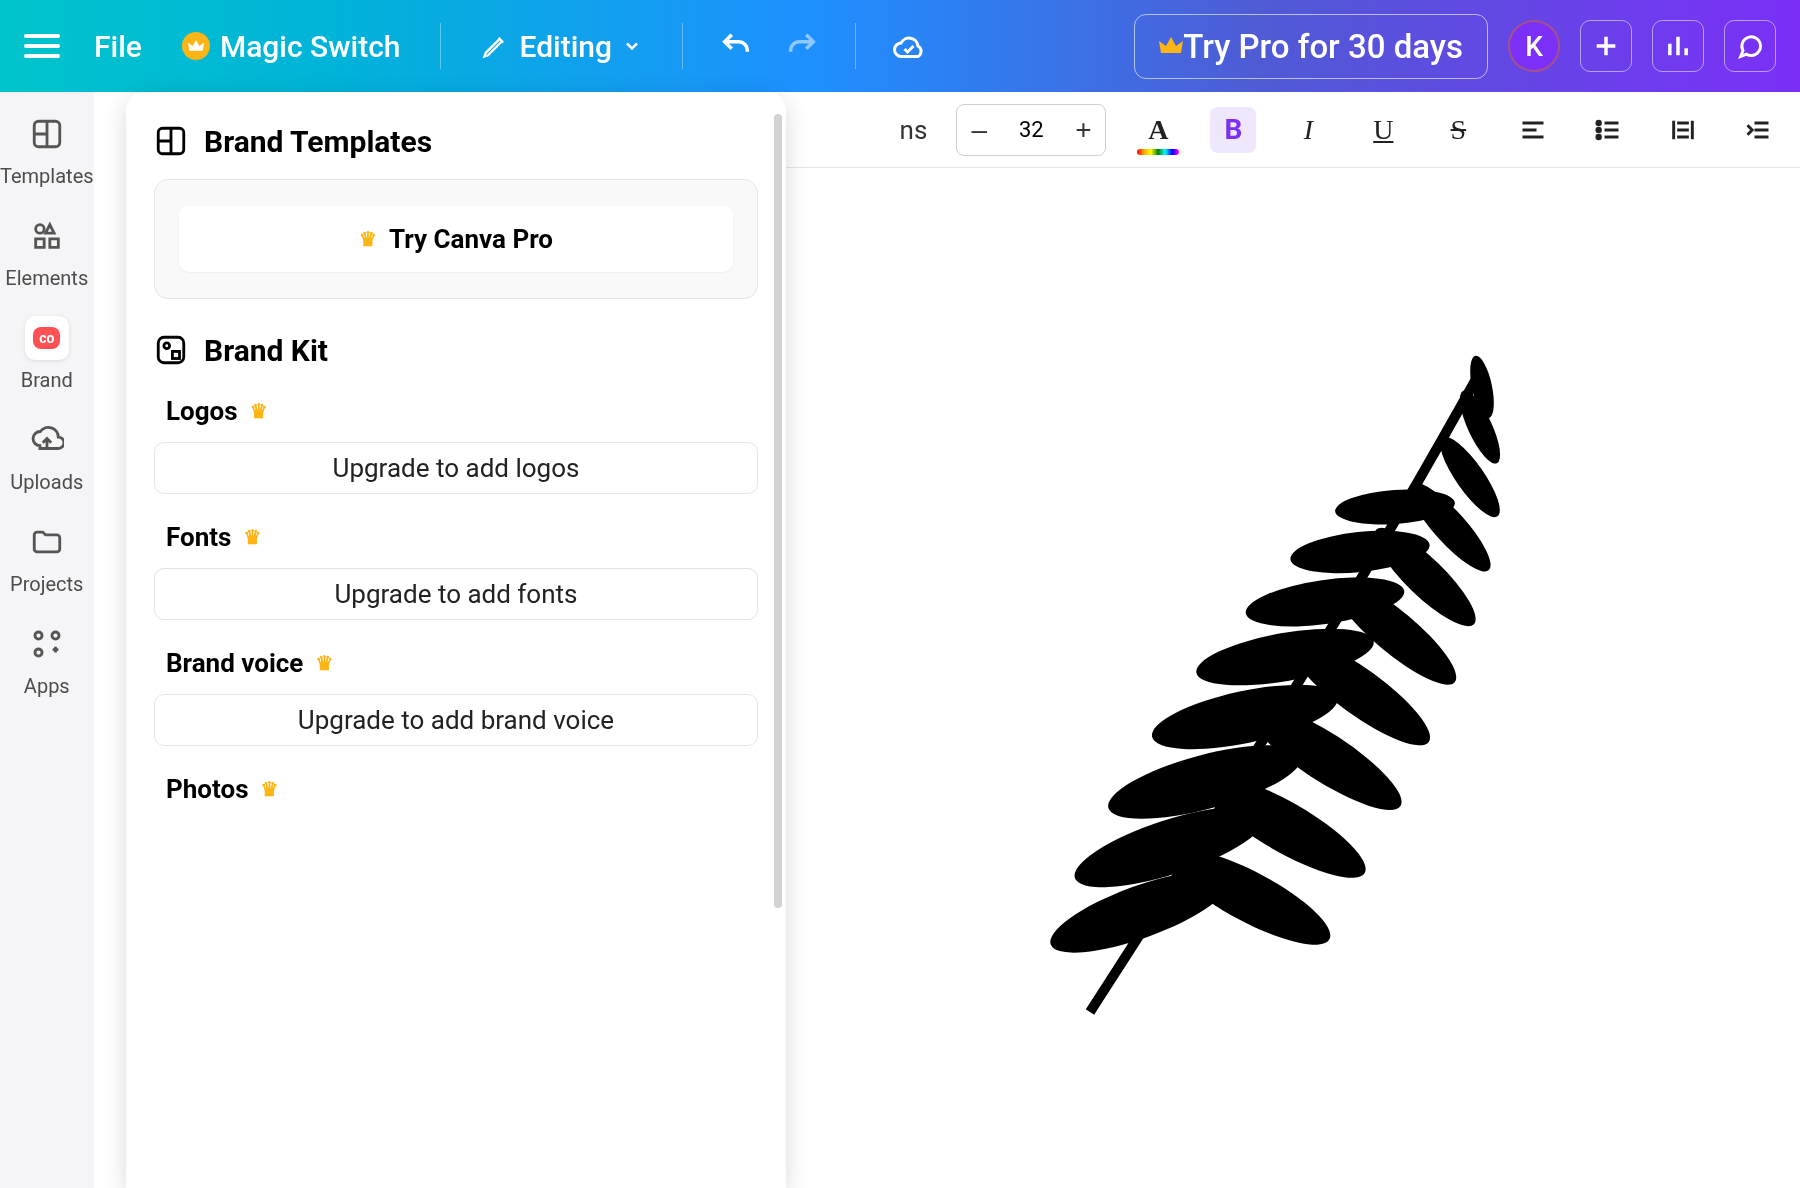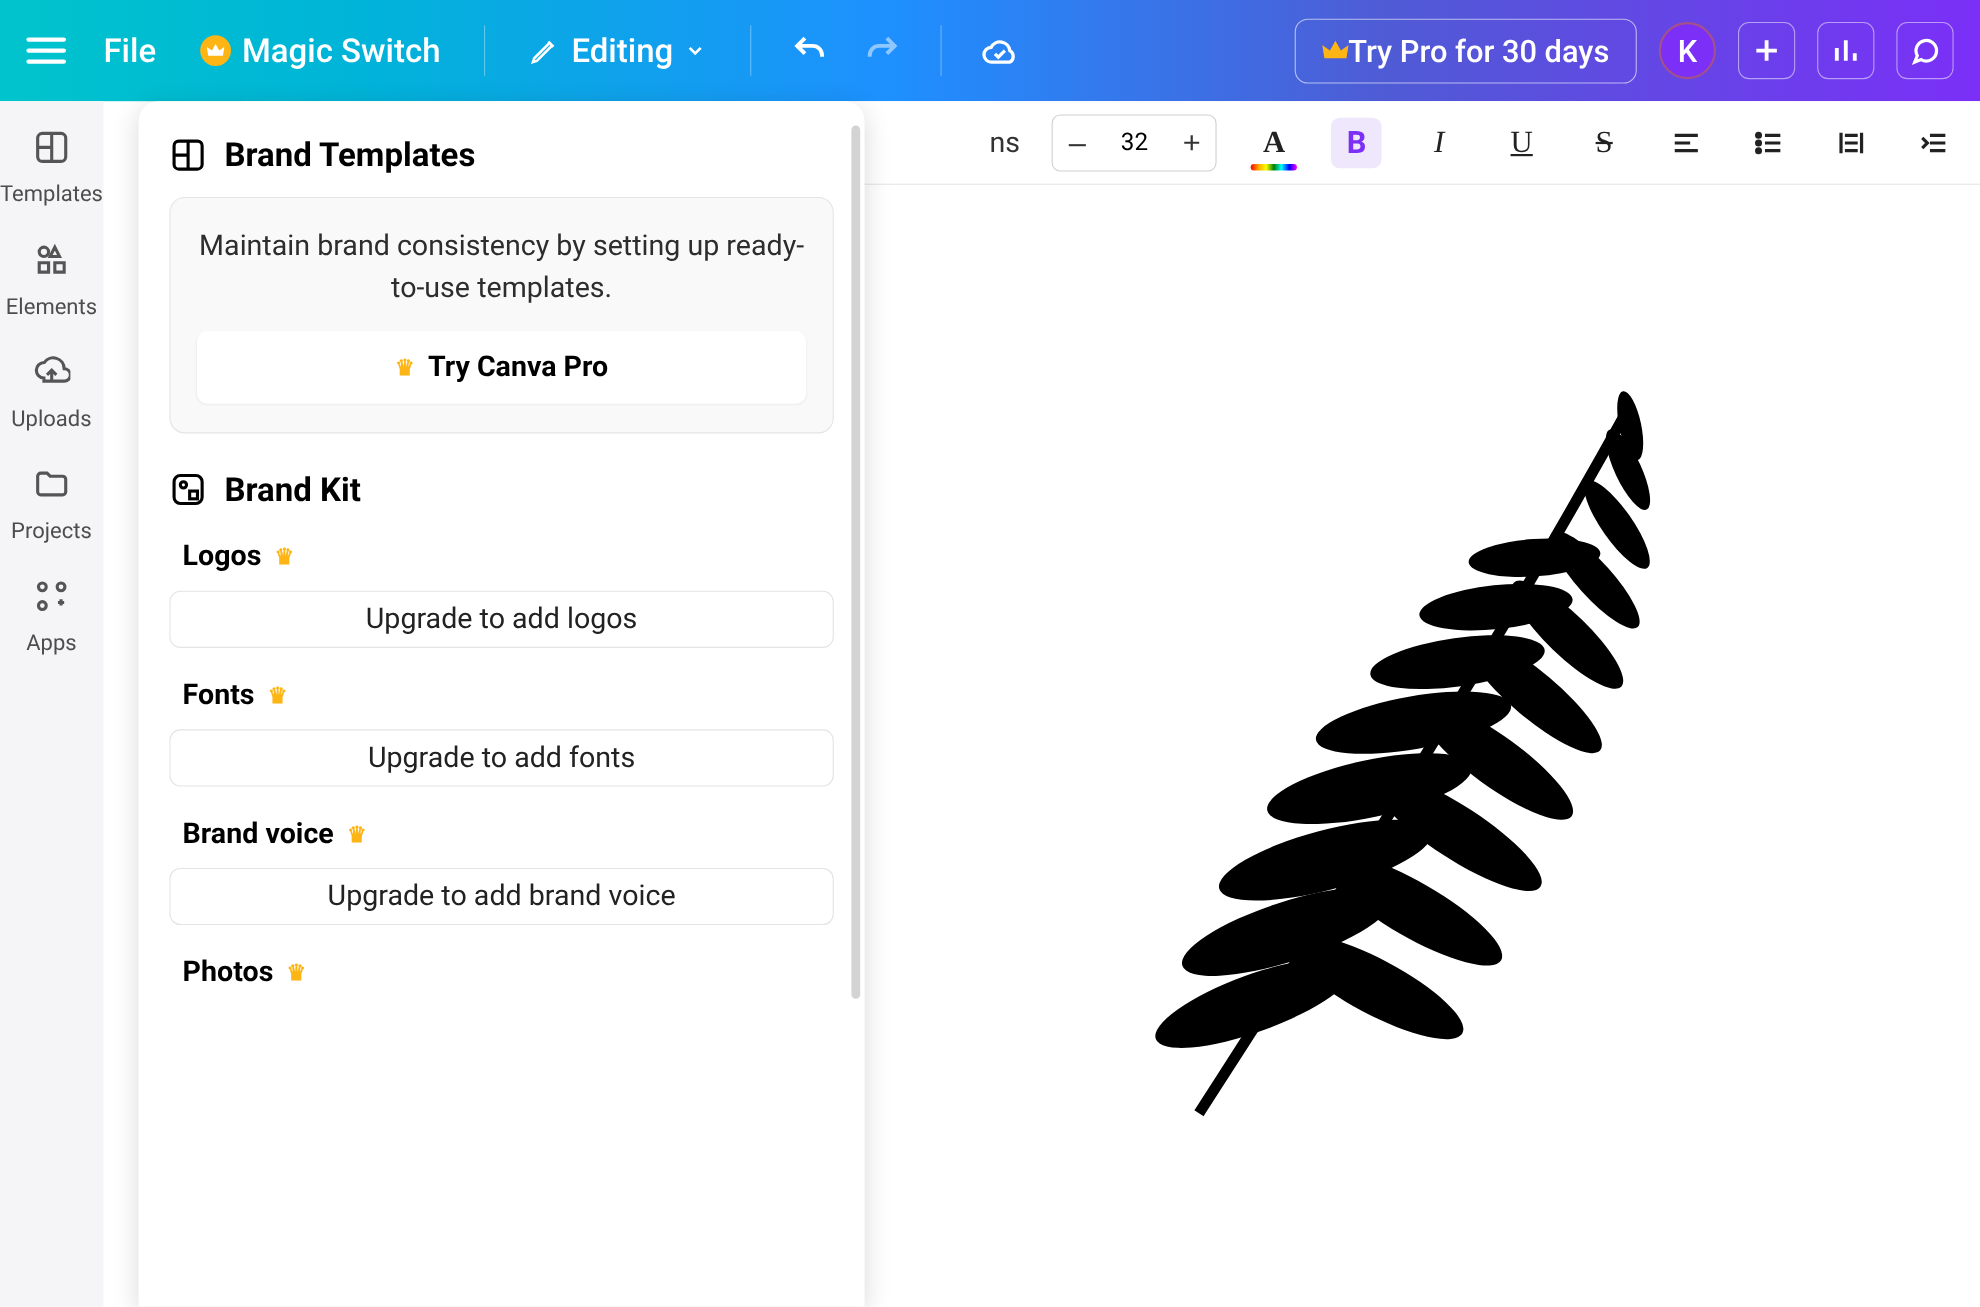--- a/index.html
+++ b/index.html
@@ -17,7 +17,7 @@
   .divider{width:1px;height:46px;background:rgba(255,255,255,.35);margin:0 10px;}
   .icon-btn{width:46px;height:46px;display:flex;align-items:center;justify-content:center;cursor:pointer;color:#fff;}
   .flex-spacer{flex:1;}
-  .try-pro{border:1.5px solid rgba(255,255,255,.6);border-radius:12px;padding:12px 24px;display:flex;align-items:center;font-size:28px;font-weight:500;cursor:pointer;}
+  .try-pro{border:1.5px solid rgba(255,255,255,.6);border-radius:12px;padding:12px 24px;display:flex;align-items:center;font-size:33px;font-weight:500;cursor:pointer;}
   .avatar{width:52px;height:52px;border-radius:50%;background:#7b2ff7;border:2.5px solid #a4508b;display:flex;align-items:center;justify-content:center;font-size:28px;font-weight:500;color:#fff;}
   .sq-btn{width:52px;height:52px;border:1.5px solid rgba(255,255,255,.5);border-radius:10px;display:flex;align-items:center;justify-content:center;cursor:pointer;}
 

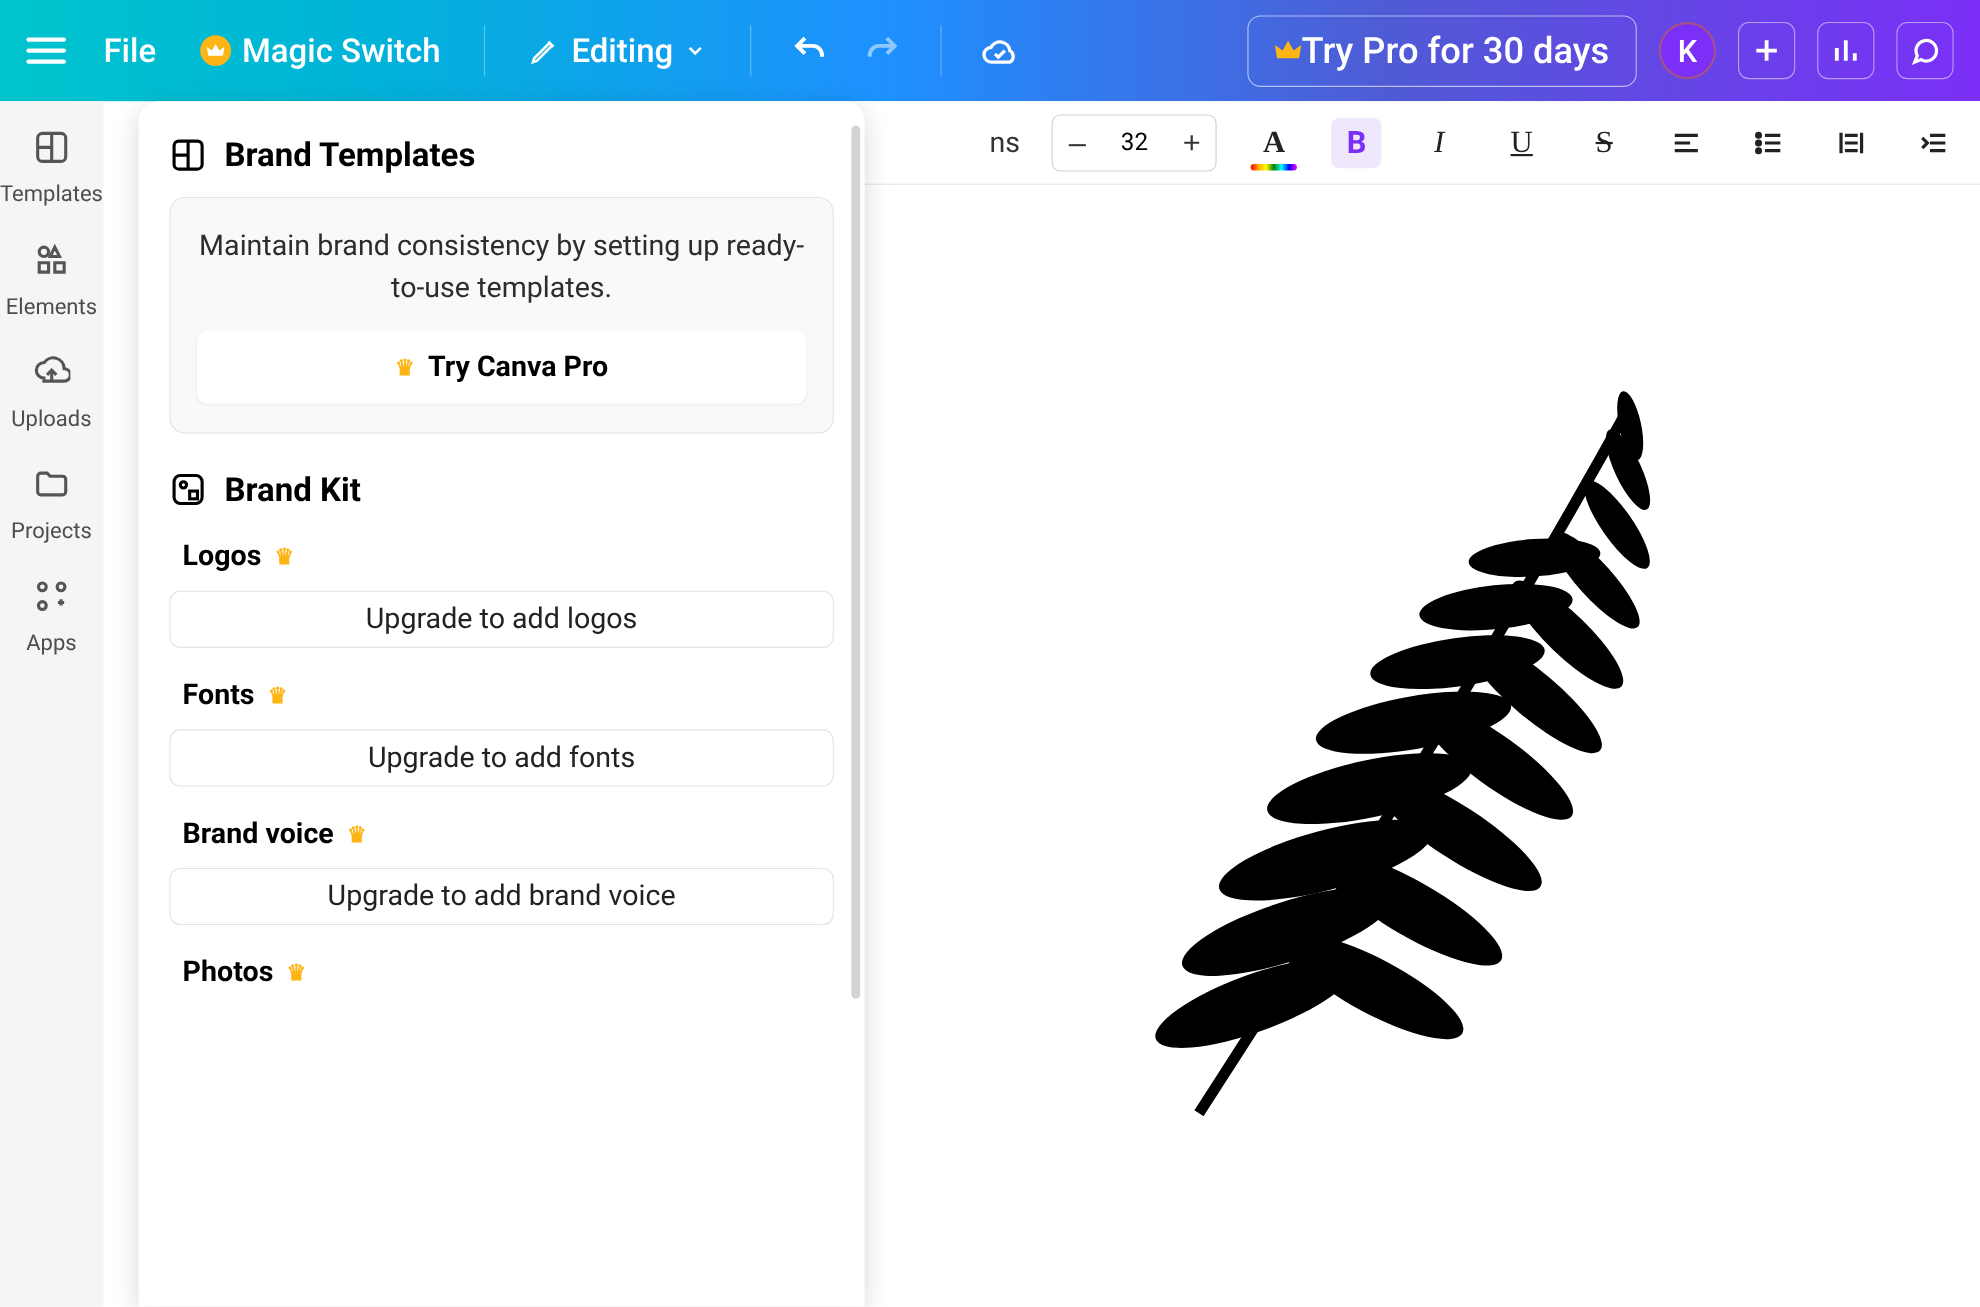--- a/index.html
+++ b/index.html
@@ -258,7 +258,6 @@
       <span>Brand Templates</span>
     </h2>
     <div class="card">
-      <p>Maintain brand consistency by setting up ready-to-use templates.</p>
       <div class="cta">
         <span class="mini-crown">♛</span>
         <span>Try Canva Pro</span>

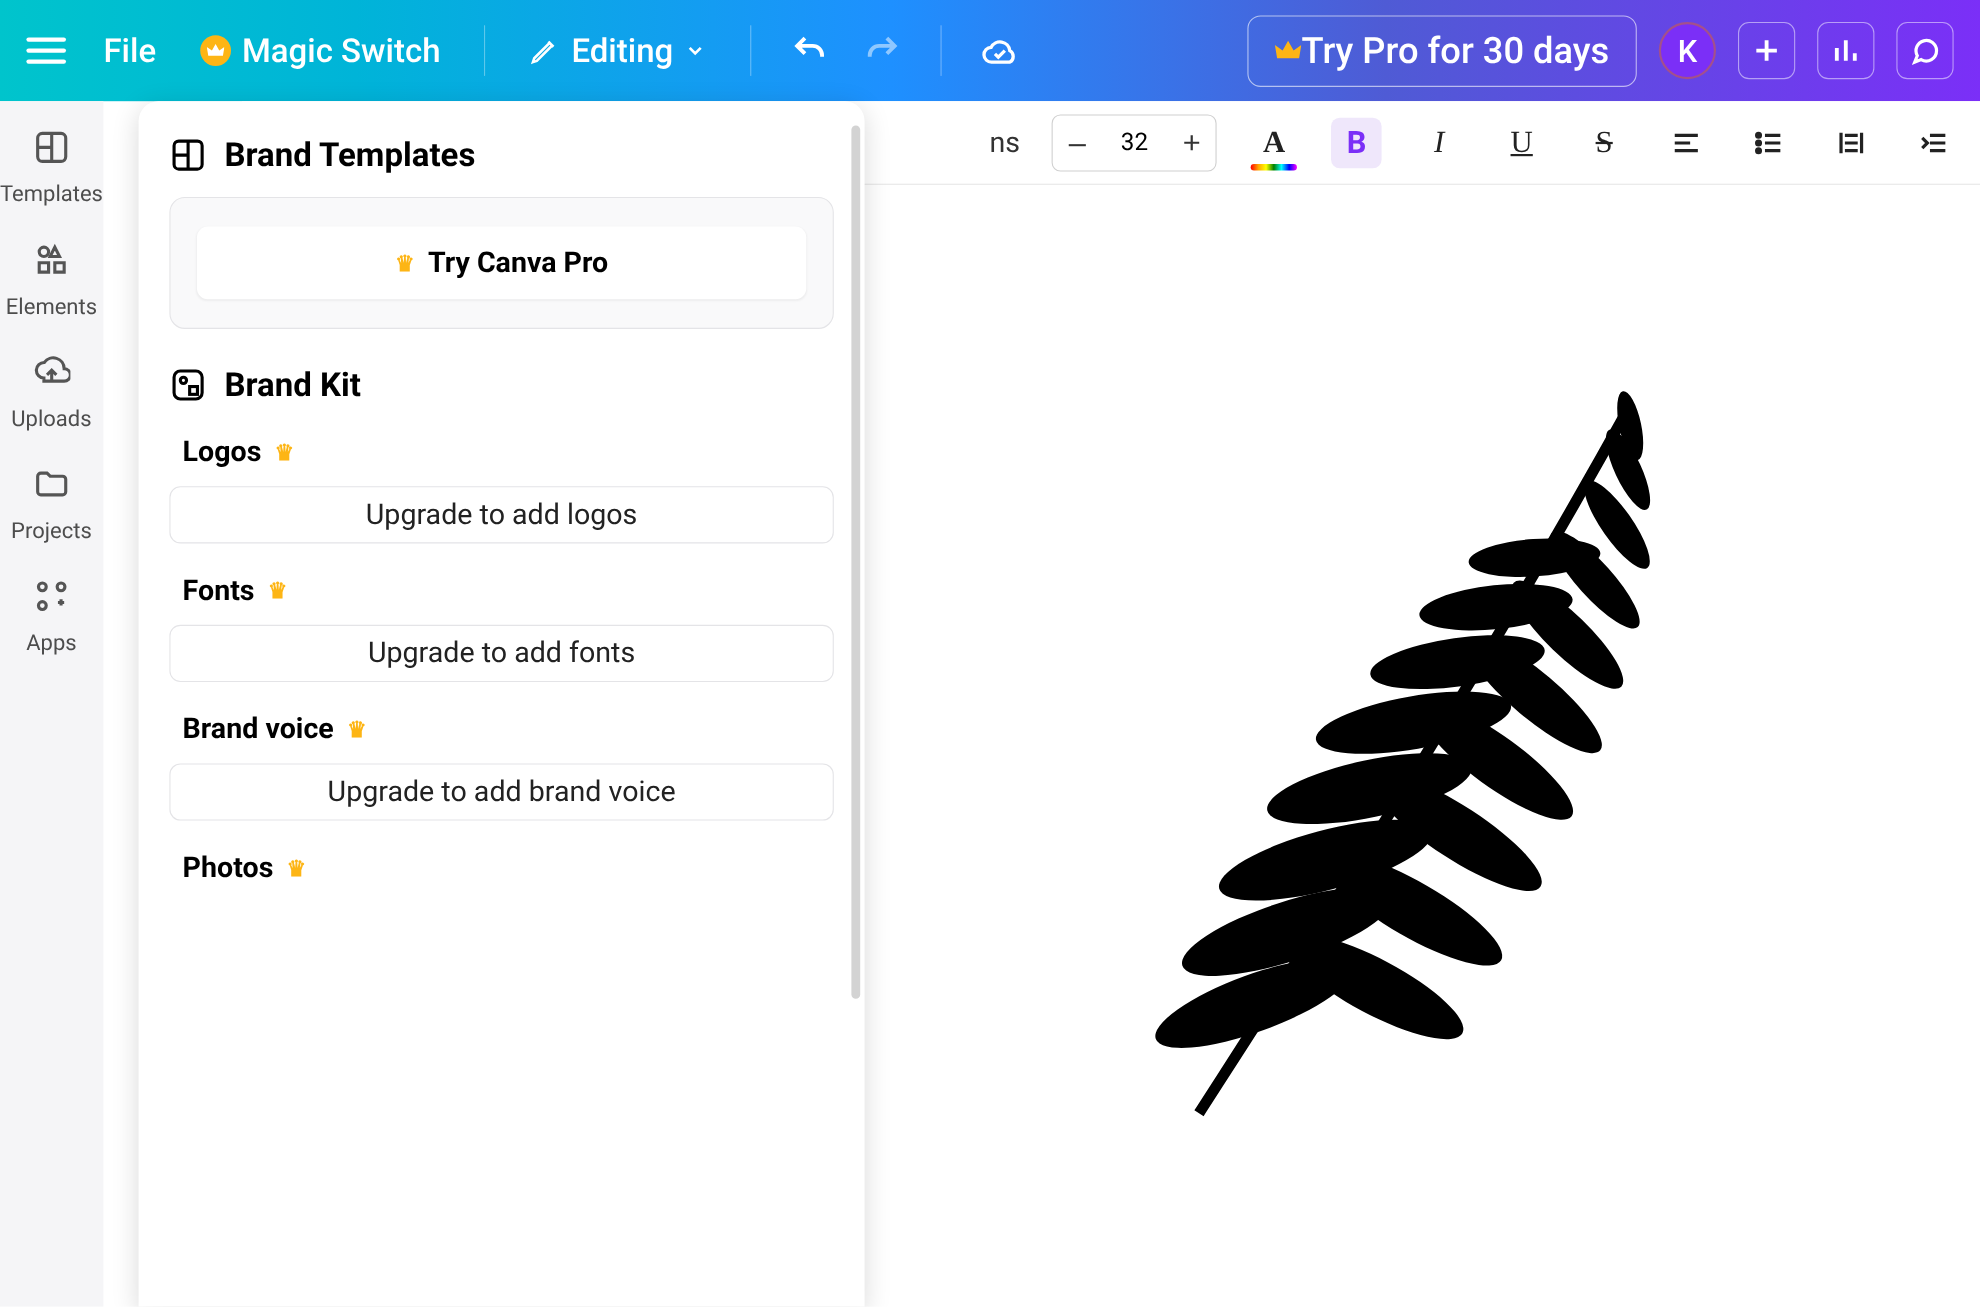--- a/index.html
+++ b/index.html
@@ -144,6 +144,12 @@
         </div>
       <span>Elements</span>
     </div>
+    <div class="rail-item active">
+      <div class="rail-icon">
+          <span class="brand-badge">co</span>
+        </div>
+      <span>Brand</span>
+    </div>
     <div class="rail-item">
       <div class="rail-icon">
           <svg width="34" height="34" viewBox="0 0 24 24" fill="none" stroke="#555" stroke-width="2">

